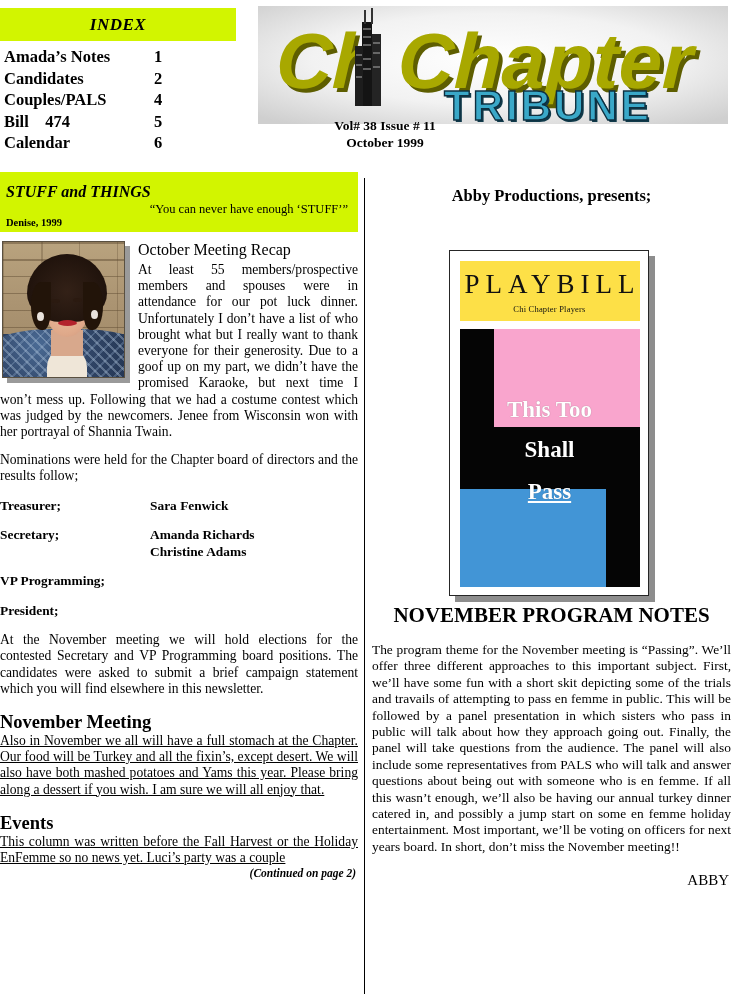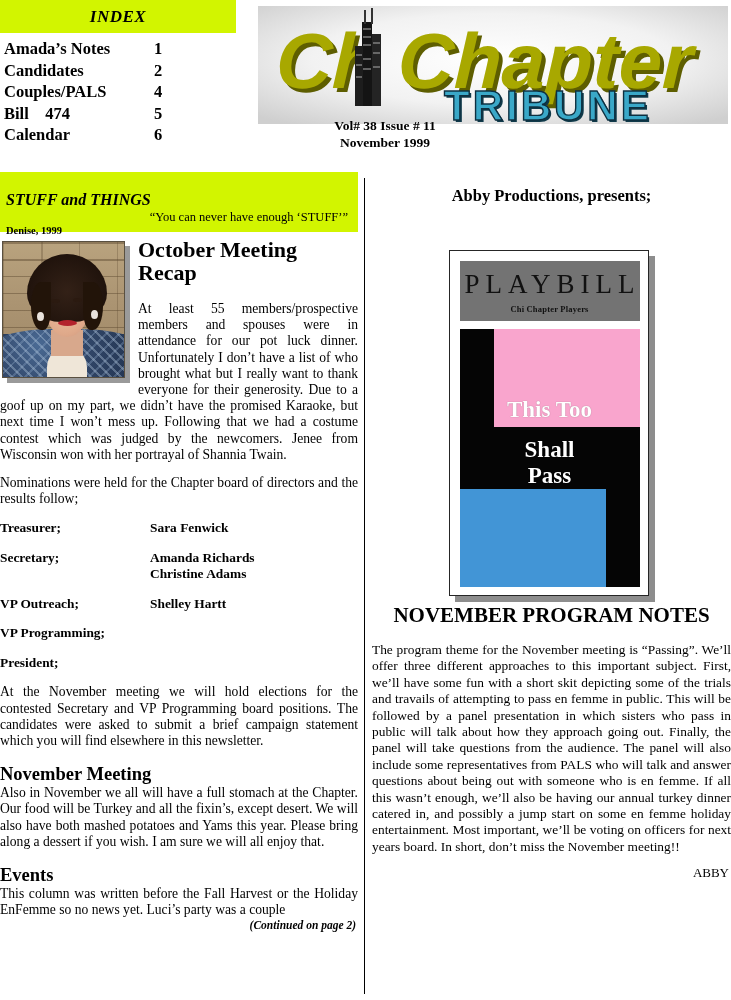--- a/index.html
+++ b/index.html
@@ -21,7 +21,7 @@
 
   
   .index-box {
-    position: absolute; left: 0; top: 0; width: 236px; font-family: Liberation Serif, serif;
+    position: absolute; left: 0; top: 8px; width: 236px; font-family: Liberation Serif, serif;
   }
   .index-header {
     background: #d2f500;

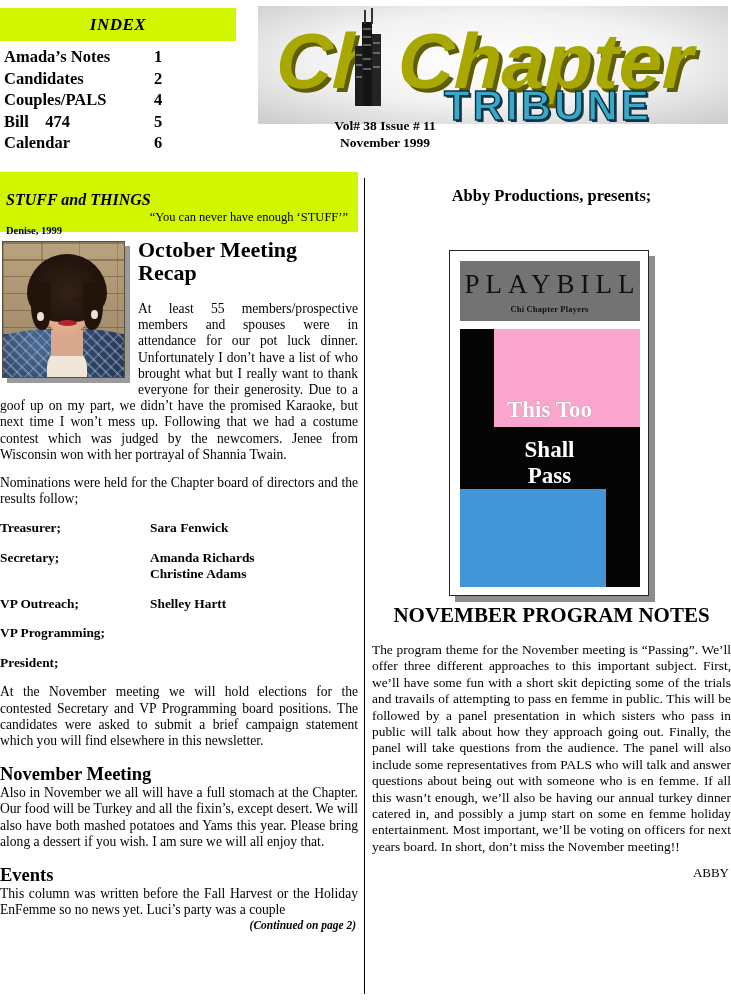--- a/index.html
+++ b/index.html
@@ -334,7 +334,7 @@
       </svg>
       <div class="mast-meta">
         <div>Vol# 38     Issue # 11</div>
-        <div>November 1999</div>
+        <div>October 1999</div>
       </div>
     </div>
   </div>

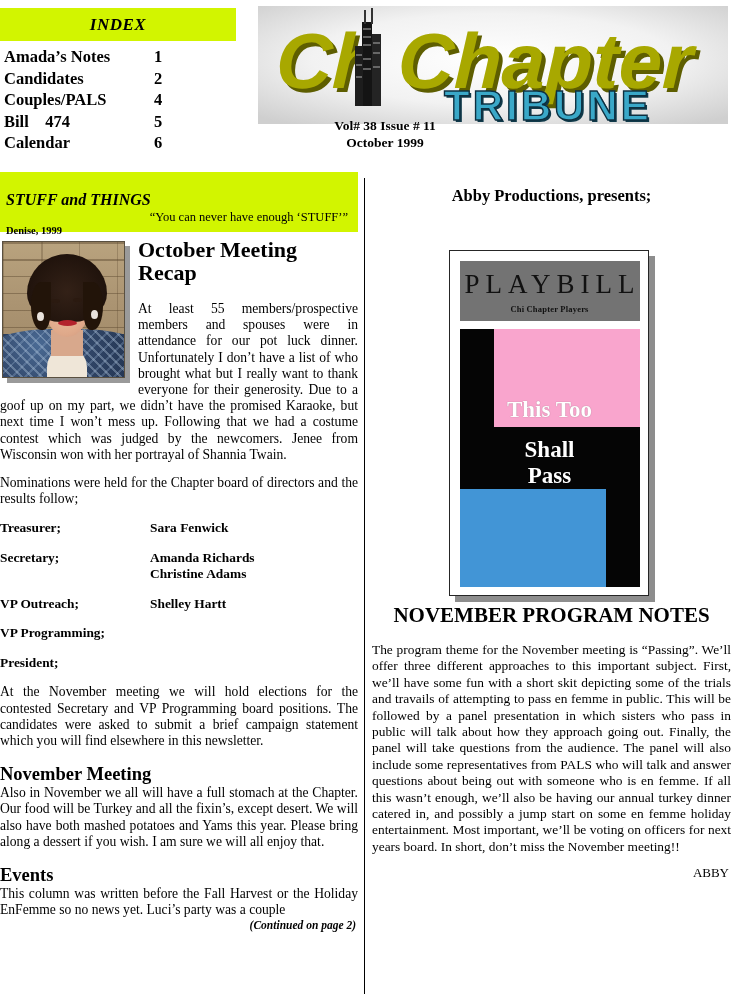--- a/index.html
+++ b/index.html
@@ -72,7 +72,7 @@
   .quote-box {
     background: #d2f500;
     width: 358px; height: 60px;
-    padding: 18px 8px 4px 6px;
+    padding: 10px 8px 4px 6px;
     position: relative;
   }
   .quote-title {

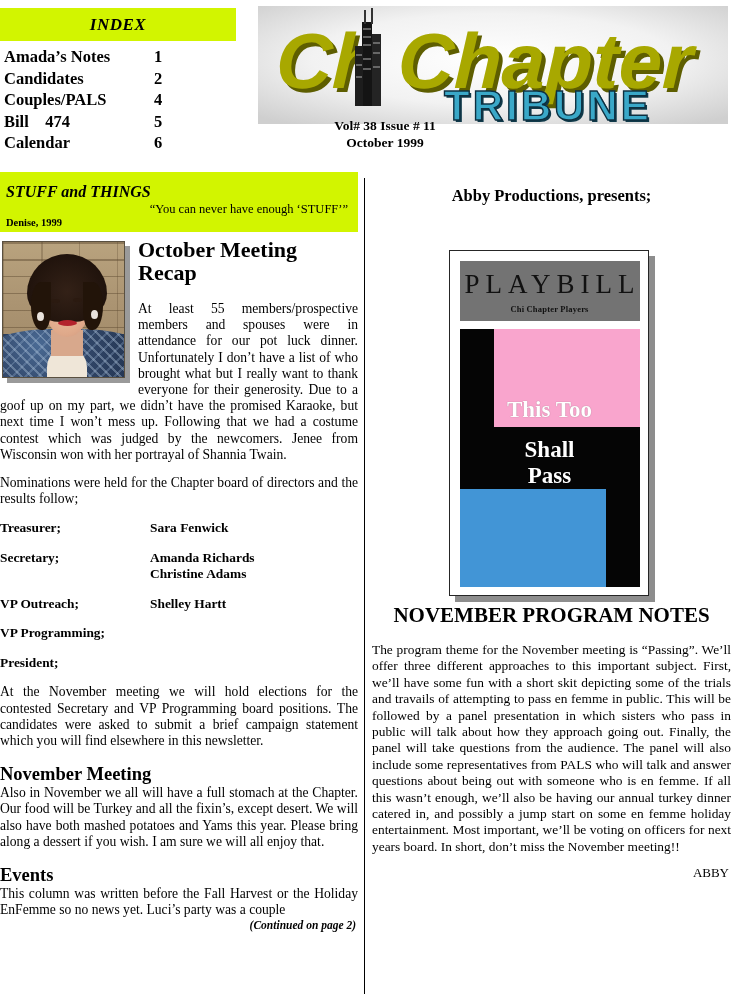--- a/index.html
+++ b/index.html
@@ -166,8 +166,8 @@
   .ph-ear.r { left: 88px; top: 68px; }
 
   .recap-h {
-    font-weight: bold; font-size: 22px; line-height: 23px;
-    margin-bottom: 17px;
+    font-weight: normal; font-size: 16px; line-height: 23px;
+    margin-bottom: 1px;
   }
   .body-just {
     text-align: justify; font-size: 13.6px; line-height: 16.2px;

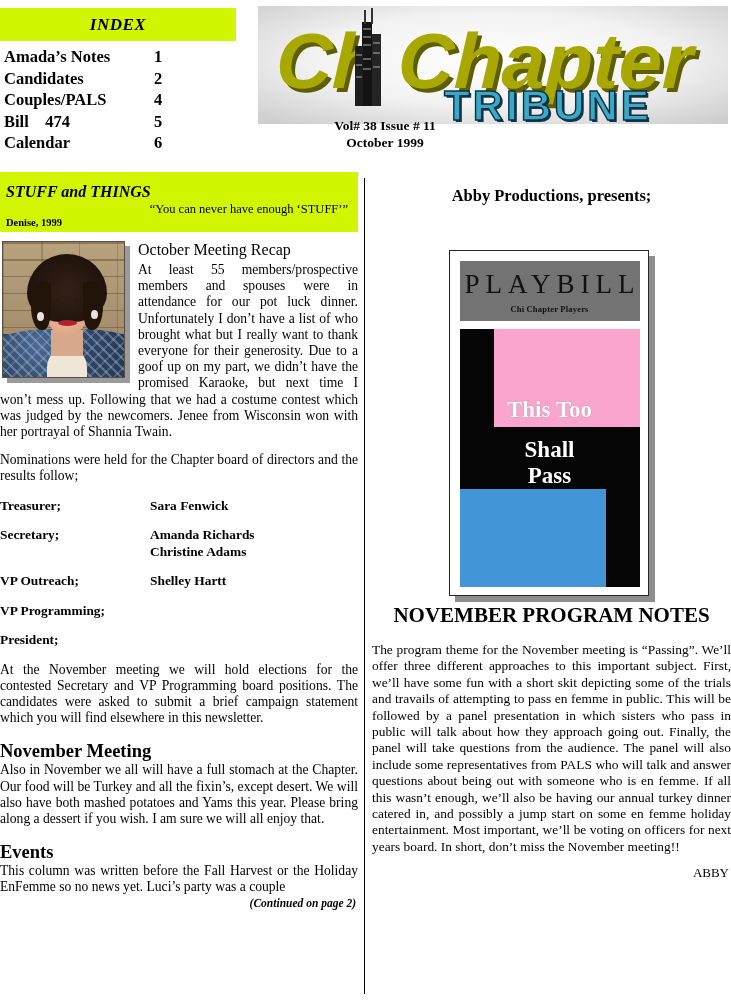--- a/index.html
+++ b/index.html
@@ -208,7 +208,7 @@
   }
   .pb-header {
     position: absolute; left: 10px; top: 10px; width: 180px; height: 60px;
-    background: #737373;
+    background: #fde047;
     display: flex; flex-direction: column; align-items: center; justify-content: center;
   }
   .pb-word {

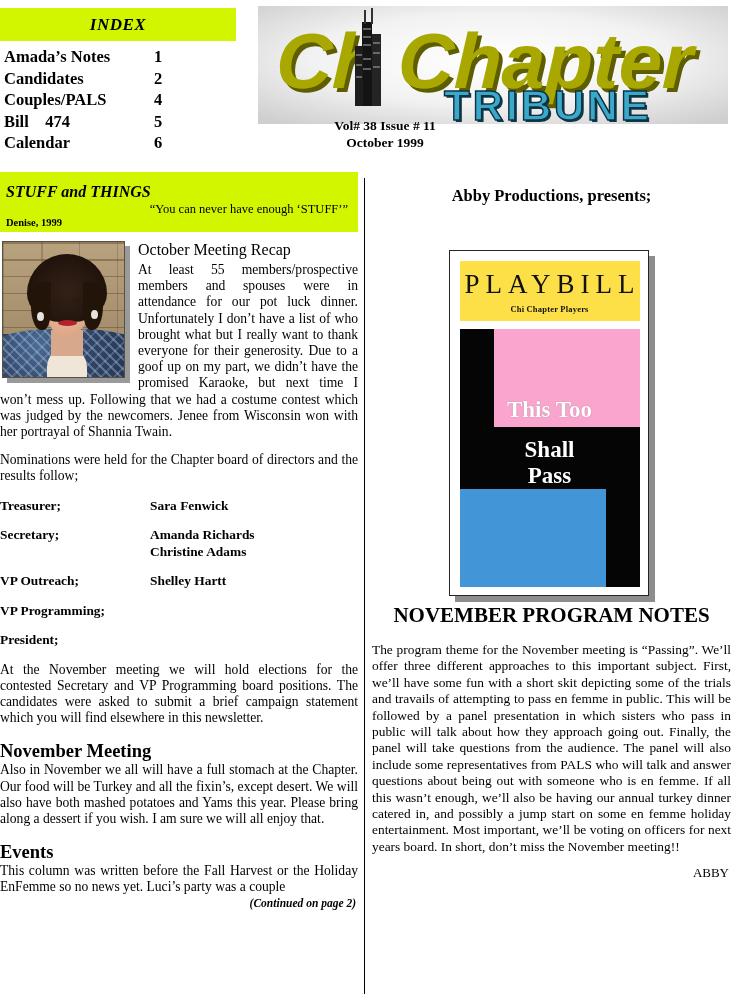--- a/index.html
+++ b/index.html
@@ -217,7 +217,7 @@
     color: #111111; line-height: 30px; padding-left: 6px;
   }
   .pb-sub {
-    font-size: 8.5px; font-weight: bold; letter-spacing: 0.2px;
+    font-size: 8.5px; font-weight: normal; letter-spacing: 0.2px;
     color: #111111; margin-top: 5px;
   }
   .pb-black {

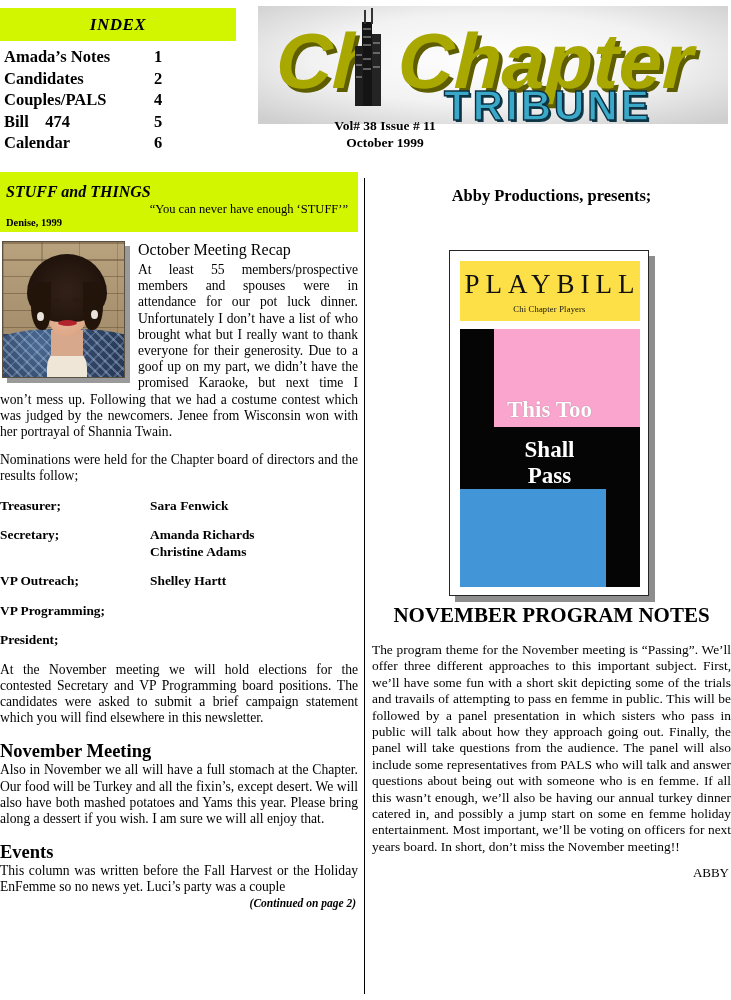--- a/index.html
+++ b/index.html
@@ -240,7 +240,7 @@
   }
   .pb-l1 { top: 146px; }
   .pb-l2 { top: 186px; }
-  .pb-l3 { top: 212px; }
+  .pb-l3 { top: 228px; text-decoration: underline; }
 
   .np-title {
     text-align: center; font-weight: bold; font-size: 21px;

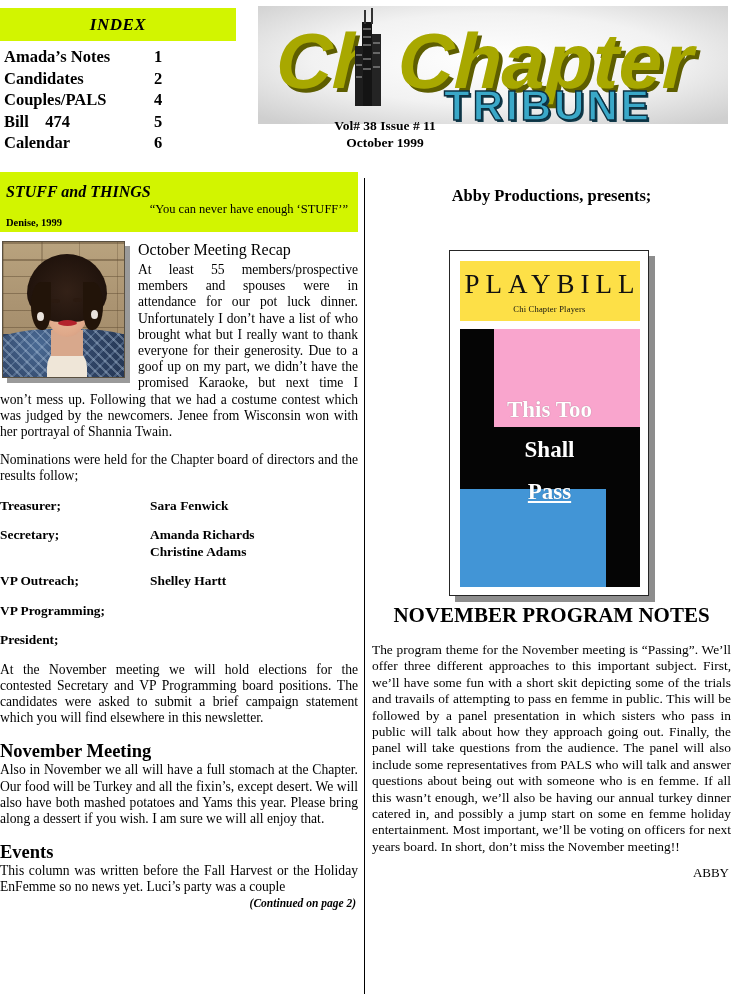--- a/index.html
+++ b/index.html
@@ -387,10 +387,6 @@
 Christine Adams</span>
         </div>
         <div class="off-row">
-          <span class="off-role">VP Outreach;</span>
-          <span class="off-names" style="white-space:pre-line">Shelley Hartt</span>
-        </div>
-        <div class="off-row">
           <span class="off-role">VP Programming;</span>
         </div>
         <div class="off-row">

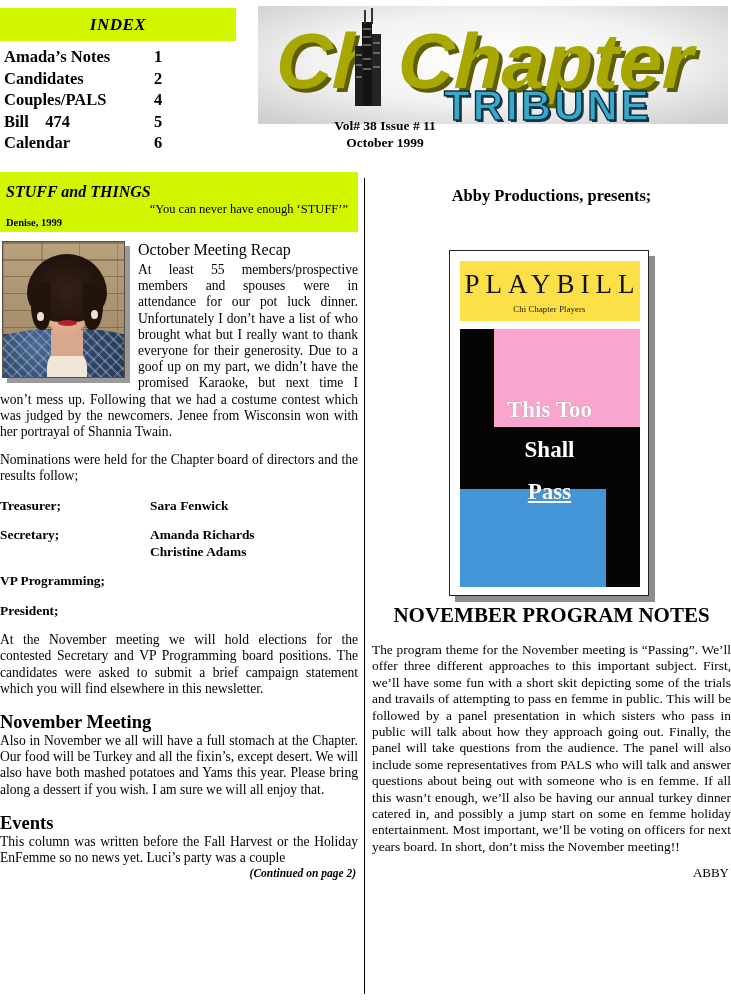--- a/index.html
+++ b/index.html
@@ -183,7 +183,7 @@
   .off-names { flex: 1; }
 
   .sec-h { font-weight: bold; font-size: 18.5px; line-height: 22px; margin-top: 14px; }
-  .sec-h + .para { margin-top: 0px; }
+  .sec-h + .para { margin-top: 0px; text-decoration: underline; }
 
   .continued {
     text-align: right; font-style: italic; font-weight: bold;

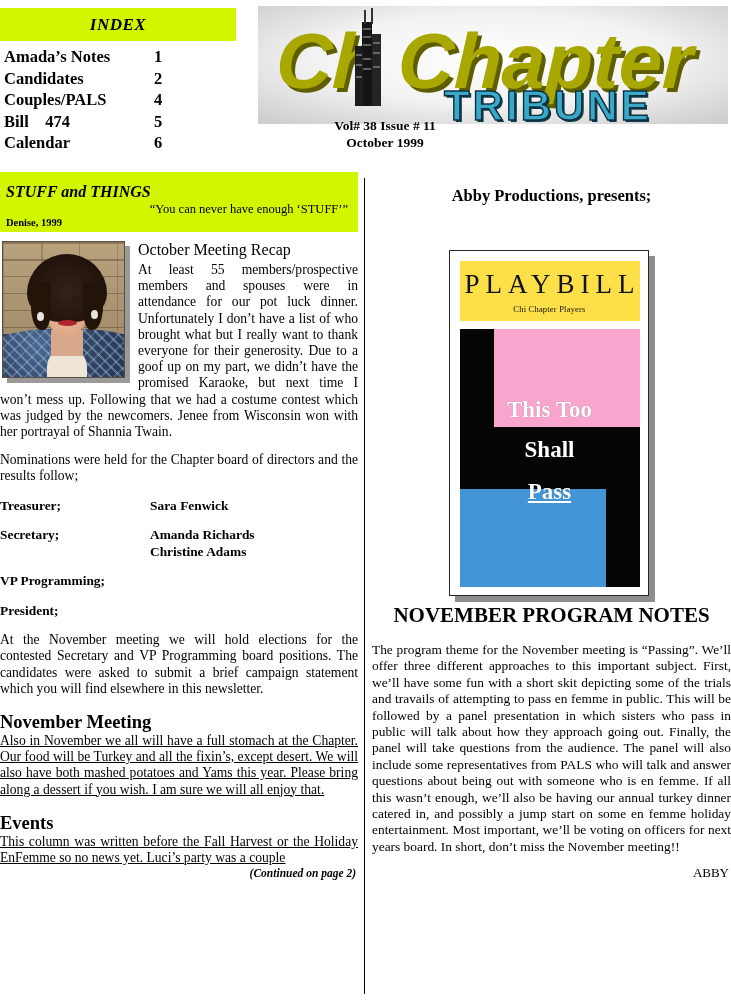--- a/index.html
+++ b/index.html
@@ -251,8 +251,8 @@
     margin-top: 14px;
   }
   .np-sig {
-    text-align: right; font-size: 13px; line-height: 16.4px;
-    margin-top: 10px; padding-right: 2px;
+    text-align: right; font-size: 15px; line-height: 16.4px;
+    margin-top: 17px; padding-right: 2px;
   }
 </style>
 </head>

